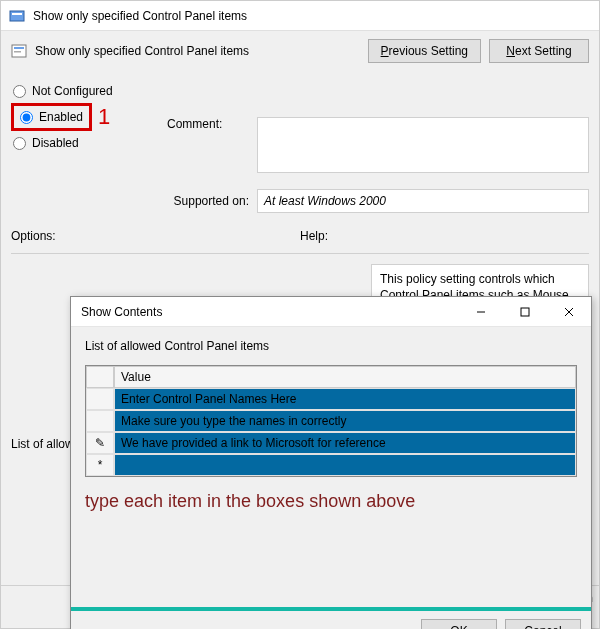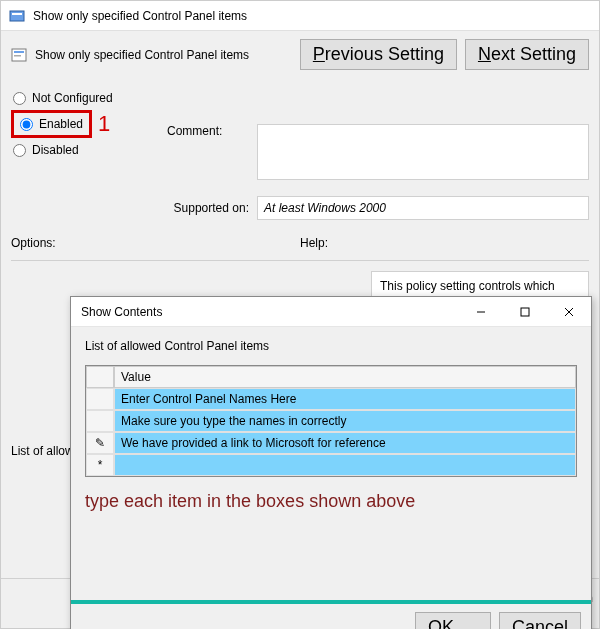--- a/index.html
+++ b/index.html
@@ -52,10 +52,10 @@
   background: #e1e1e1;
   border: 1px solid #adadad;
   padding: 4px 12px;
-  font-size: 18px;
+  font-size: 12px;
   margin-left: 8px;
   min-width: 100px;
-  text-align: left;
+  text-align: center;
   cursor: default;
 }
 .underline-first::first-letter { text-decoration: underline; }

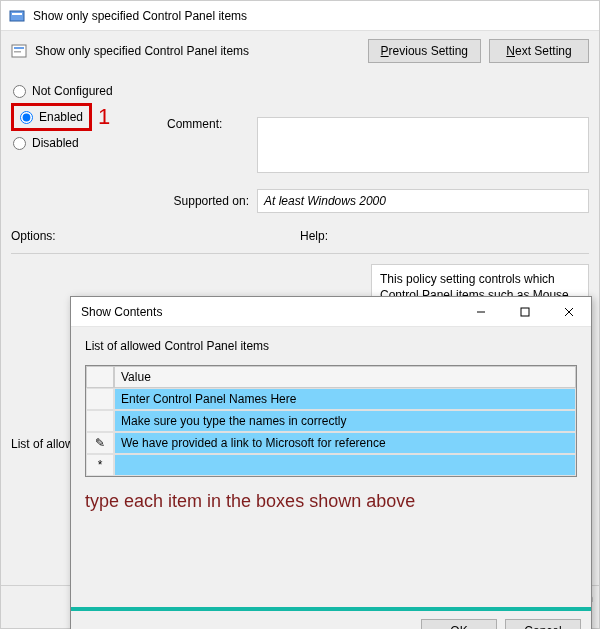--- a/index.html
+++ b/index.html
@@ -198,7 +198,7 @@
 }
 .tbl {
   margin: 6px 14px;
-  background:#7dd3fc;
+  background:#0369a1;
   border:1px solid #888;
 }
 .tbl .hrow {

